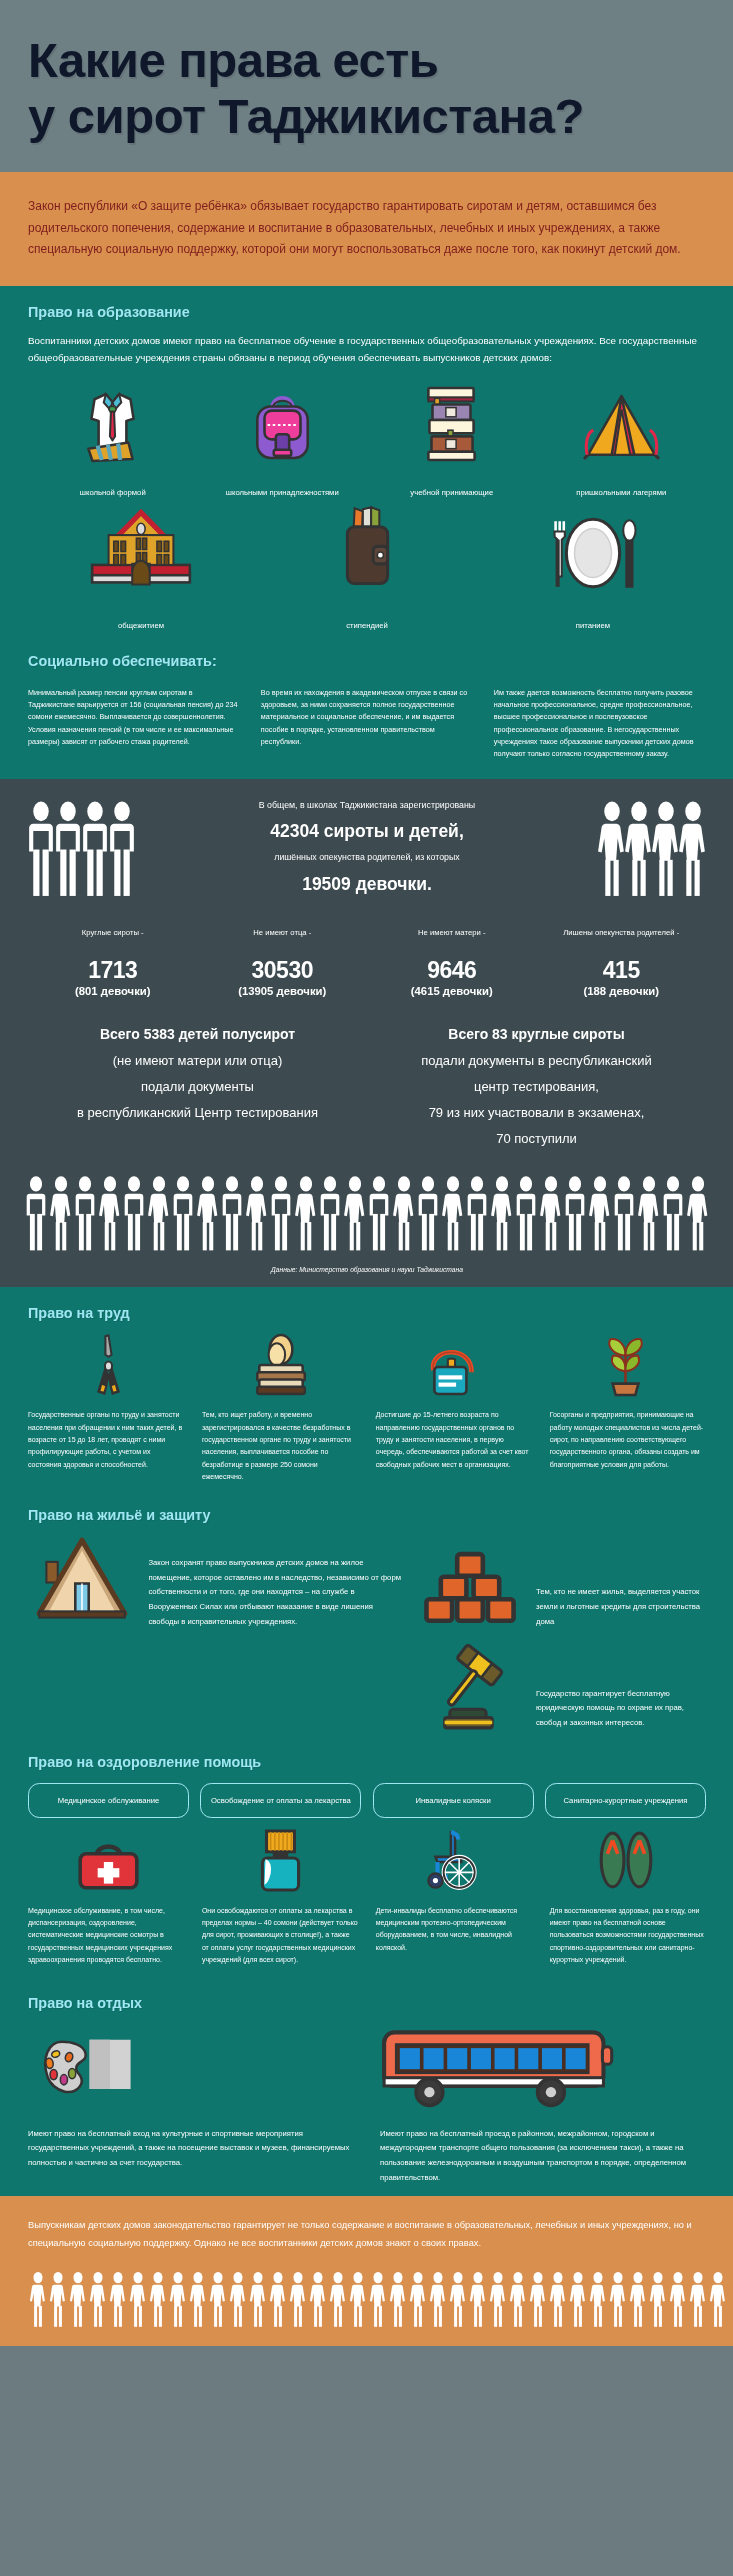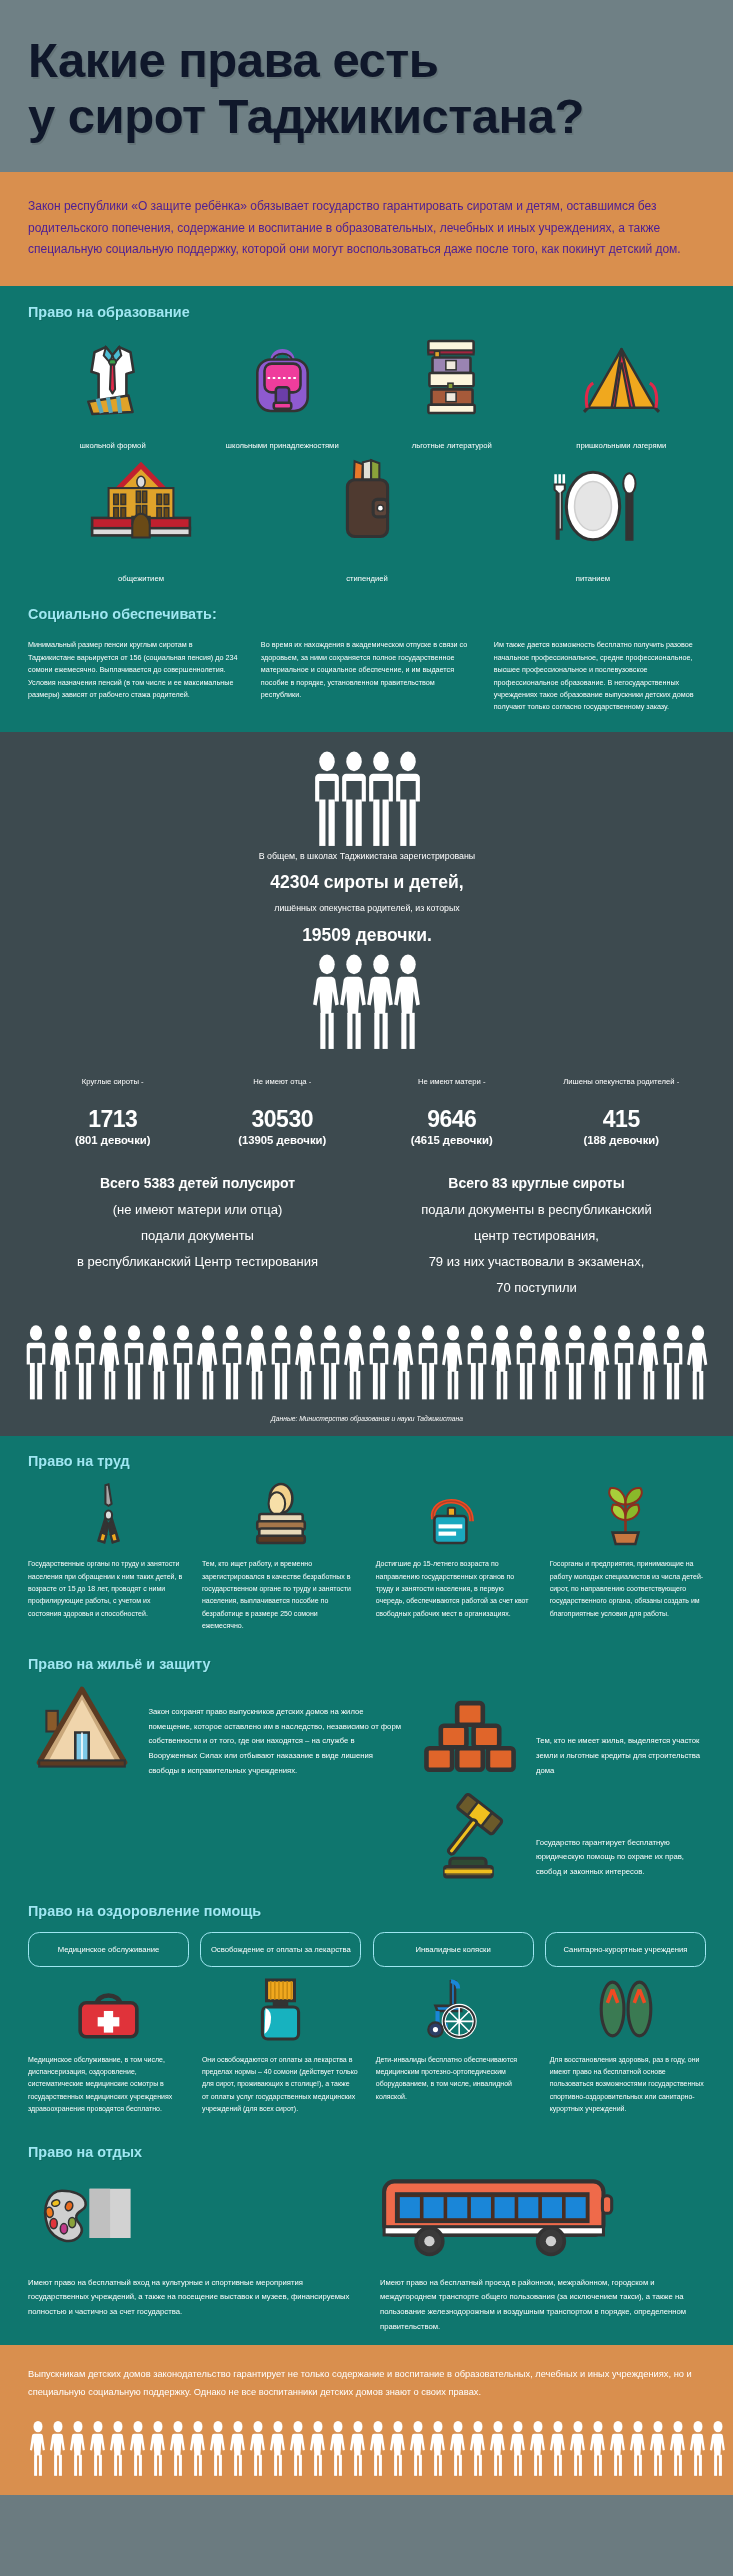--- a/index.html
+++ b/index.html
@@ -22,7 +22,7 @@
   .hero h1 .l2 { display:block; margin-top:7.2px; }
 
   .lead { background:#d98f4e; padding:24px 28px 26px 28px; }
-  .lead p { font-size:12px; line-height:1.78; color:#4c1d95; }
+  .lead p { font-size:12px; line-height:1.78; color:#7f1d1d; }
 
   
   .sec { background:#0f766e; padding:17.5px 28px 10.3px 28px; }

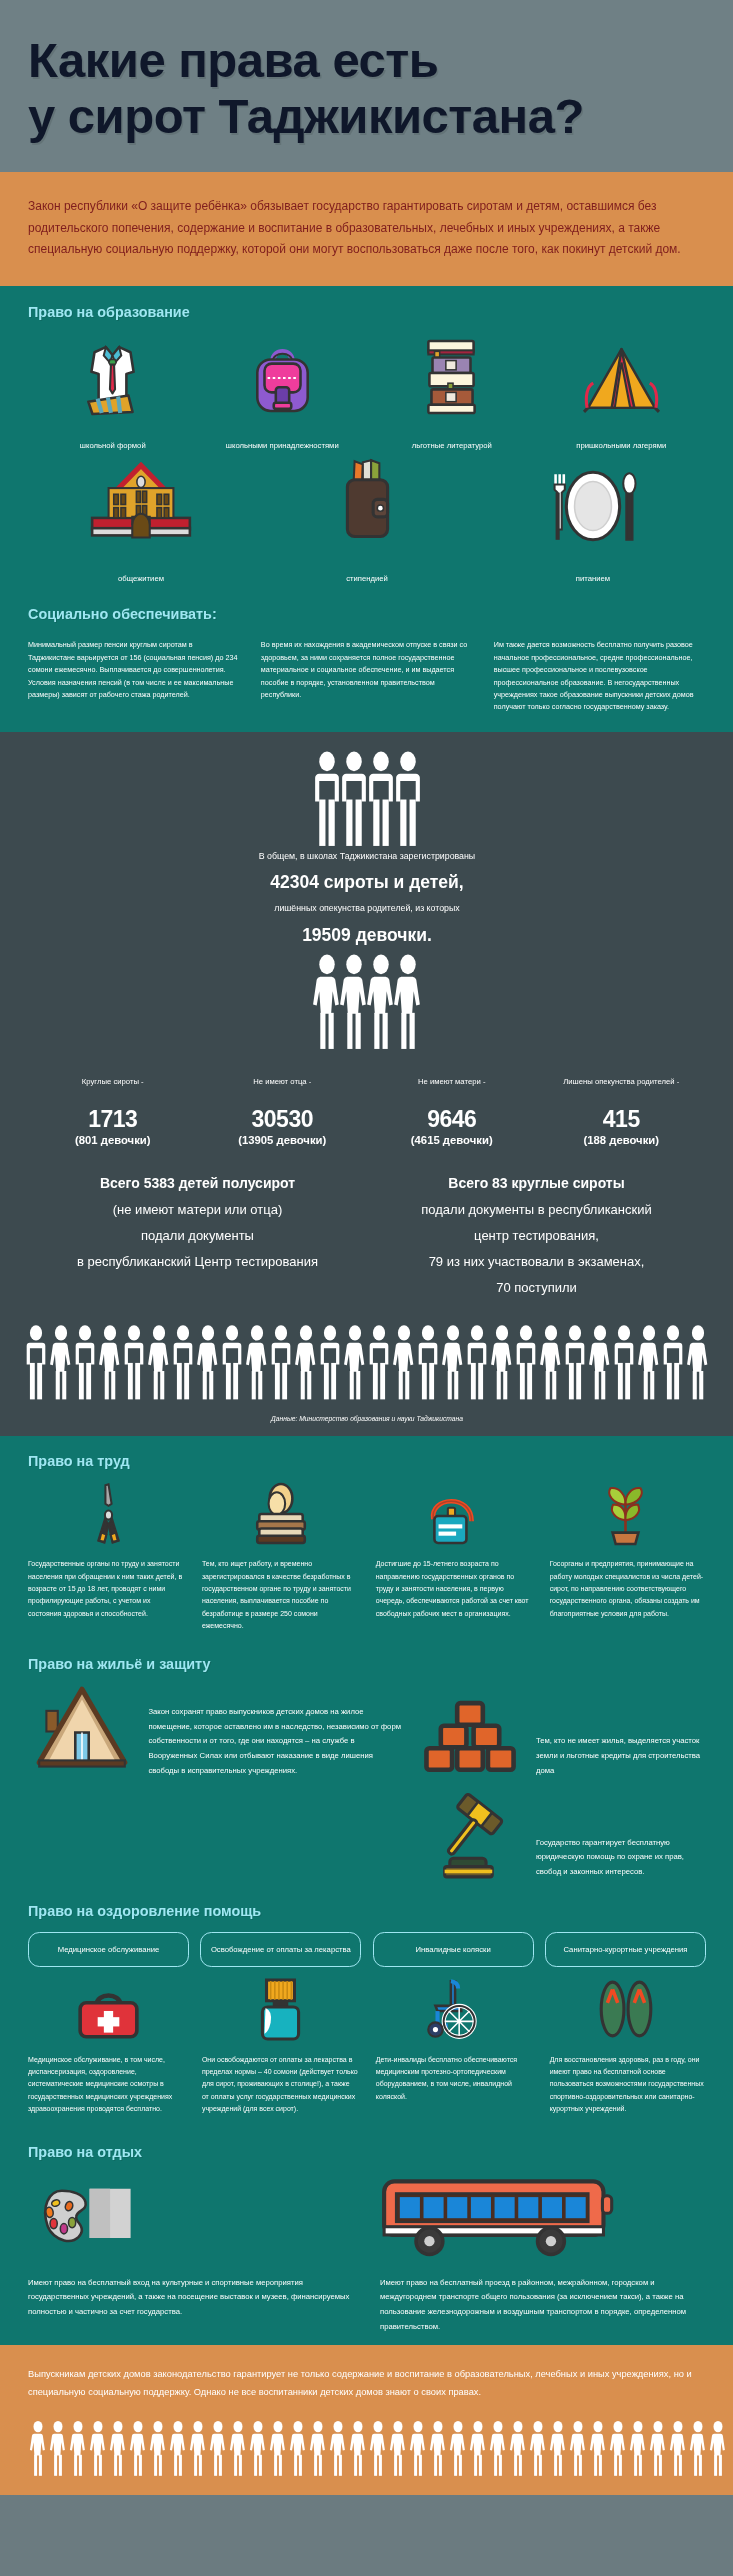--- a/index.html
+++ b/index.html
@@ -117,6 +117,7 @@
 
   <section class="sec">
     <div class="sec-title">Право на образование</div>
+    <p class="body-text">Воспитанники детских домов имеют право на бесплатное обучение в государственных общеобразовательных учреждениях. Все государственные общеобразовательные учреждения страны обязаны в период обучения обеспечивать выпускников детских домов:</p>
 
     <div class="icon-row">
       <div class="icon-cell">

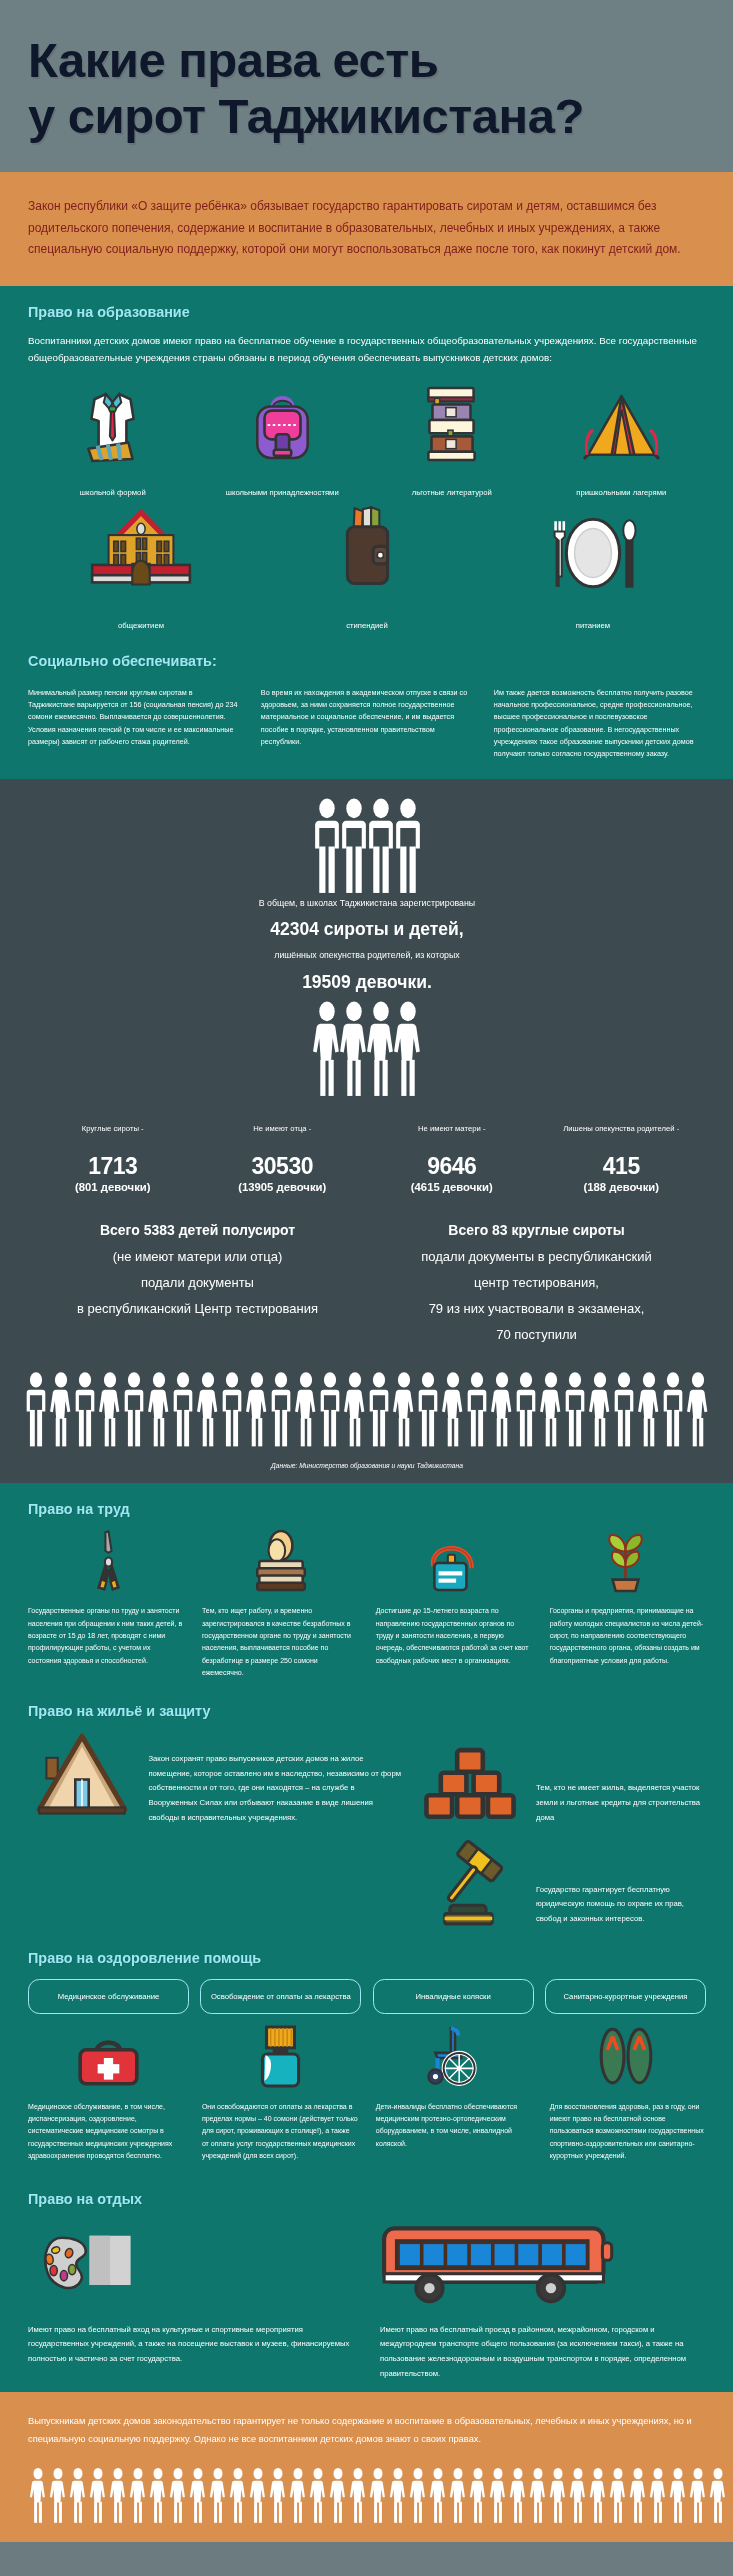--- a/index.html
+++ b/index.html
@@ -167,7 +167,7 @@
             <rect x="10" y="130" width="90" height="16" rx="3" fill="#fdf6dd" stroke="#333" stroke-width="5"></rect>
           </svg>
         </div>
-        <div class="icon-label">льготные литературой</div>
+        <div class="icon-label">учебной принимающие</div>
       </div>
 
       <div class="icon-cell">

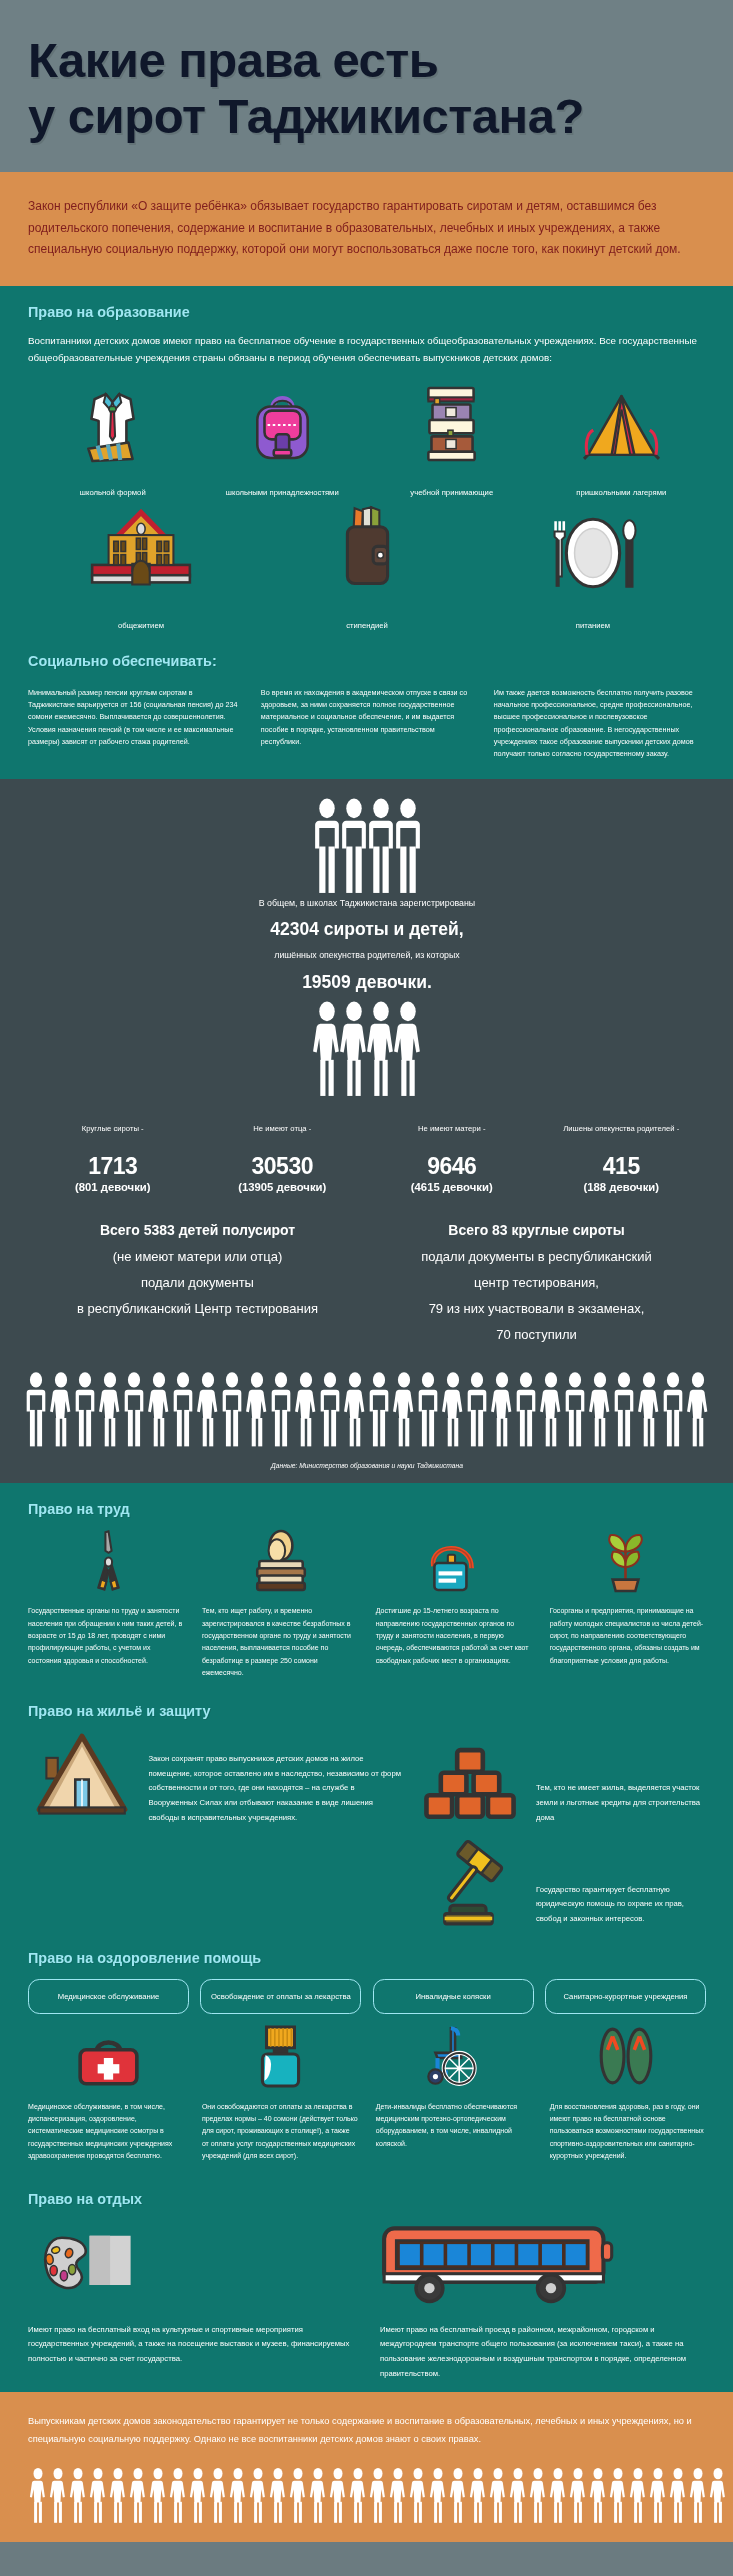--- a/index.html
+++ b/index.html
@@ -49,7 +49,7 @@
   .cols4 > div { flex:1; font-size:7px; line-height:1.76; }
 
   
-  .stats-top { display:flex; align-items:center; justify-content:space-between;flex-direction:column; }
+  .stats-top { display:flex; align-items:center; justify-content:space-between; }
   .people-group { display:flex; gap:1px; }
   .stats-mid { flex:1; text-align:center; padding:0 10.3px; }
   .stats-mid .line { font-size:8.8px; line-height:2.0; }

